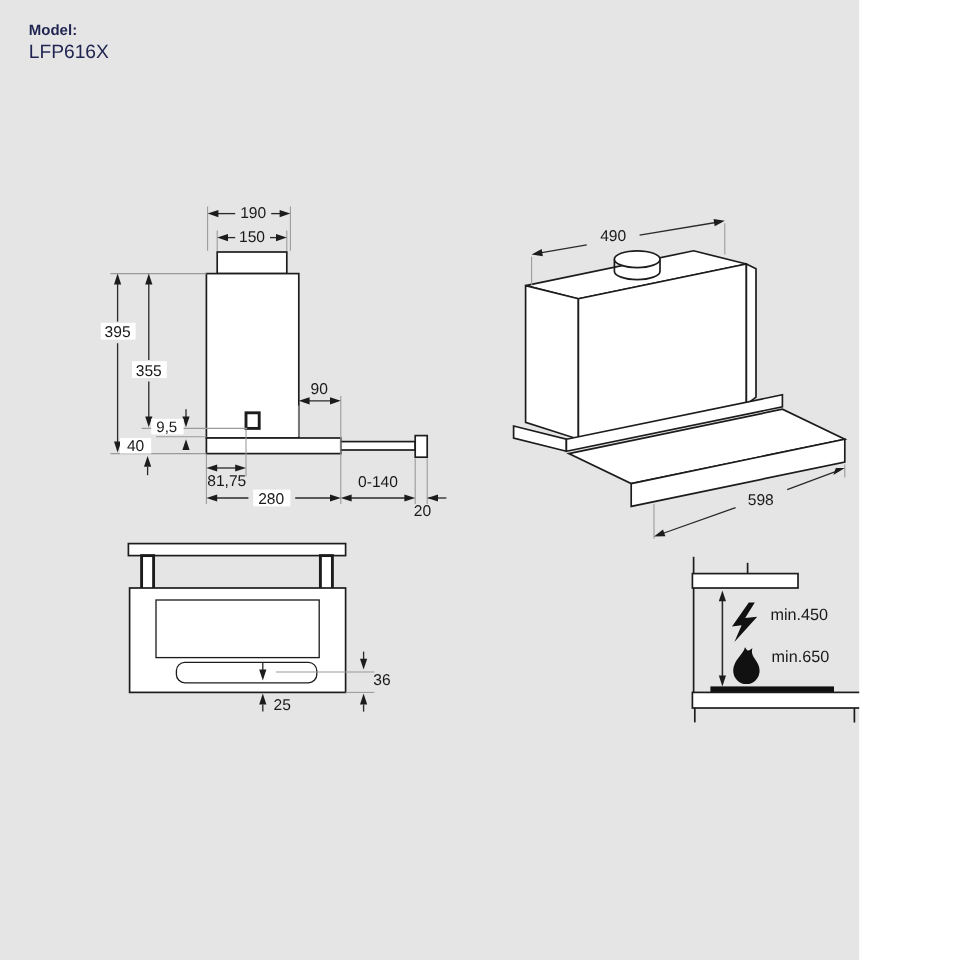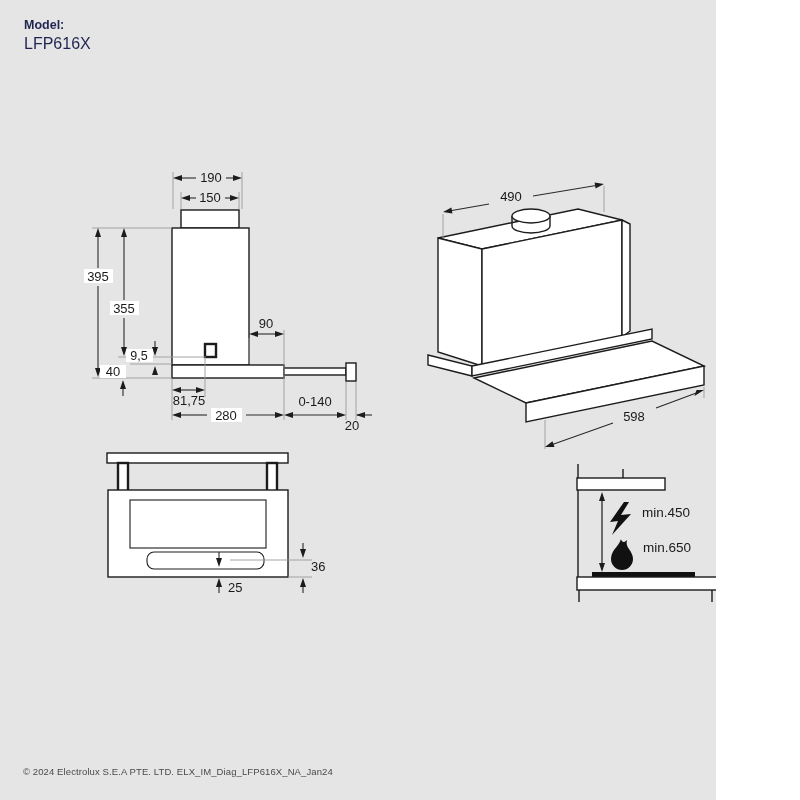--- a/index.html
+++ b/index.html
@@ -205,7 +205,6 @@
     </g>
   </svg>
 
-  <div id="footer-text">© 2024 Electrolux S.E.A PTE. LTD. ELX_IM_Diag_LFP616X_NA_Jan24</div>
 </div>
 
 </body></html>

